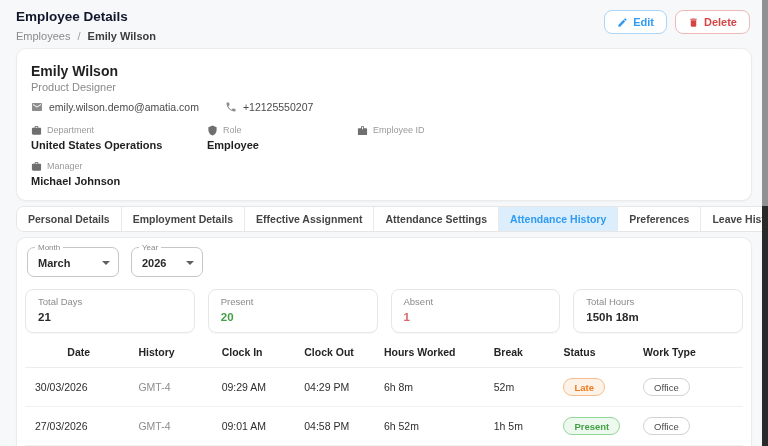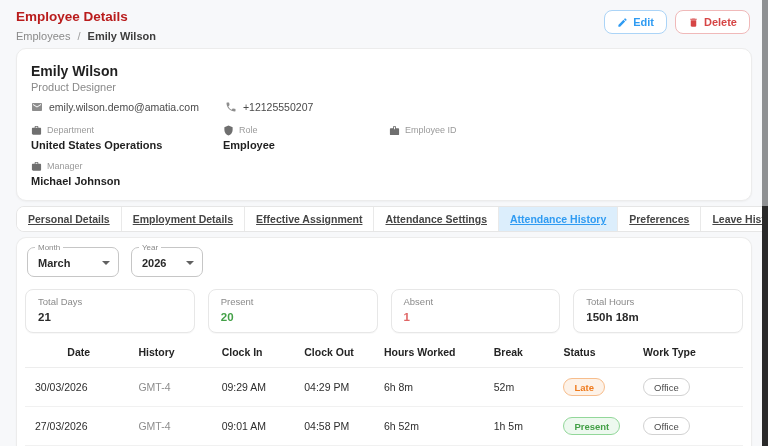--- a/index.html
+++ b/index.html
@@ -12,7 +12,7 @@
   }
   
   .topbar { display:flex; justify-content:space-between; align-items:flex-start; padding:8px 18px 6px 16px; }
-  .page-title { font-size:13.5px; font-weight:bold; color:#b91c1c; line-height:17px; }
+  .page-title { font-size:13.5px; font-weight:bold; color:#0f172a; line-height:17px; }
   .breadcrumb { font-size:11px; color:#8a8a8a; margin-top:5px; }
   .breadcrumb .crumb-root { color:#8a8a8a; cursor:pointer; }
   .breadcrumb .crumb-sep { margin:0 4px; color:#9e9e9e; }

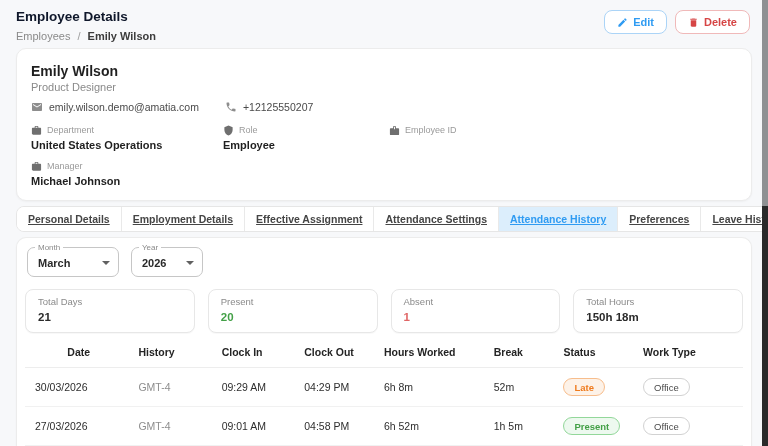--- a/index.html
+++ b/index.html
@@ -41,7 +41,7 @@
   .contact-row { display:flex; gap:26px; margin-top:7px; align-items:center; }
   .contact-item { display:flex; align-items:center; gap:6px; font-size:10.5px; color:#4a4a4a; }
   .contact-item svg { width:12px; height:12px; fill:#8d8d8d; }
-  .fields-grid { display:grid; grid-template-columns:176px 150px 162px 1fr; margin-top:12px;gap:16px; }
+  .fields-grid { display:grid; grid-template-columns:176px 150px 162px 1fr; margin-top:12px; }
   .manager-row { margin-top:9px; }
   .field .field-label { display:flex; align-items:center; gap:5px; font-size:9px; color:#9a9a9a; line-height:11px; }
   .field .field-label svg { width:11px; height:11px; fill:#6f6f6f; }

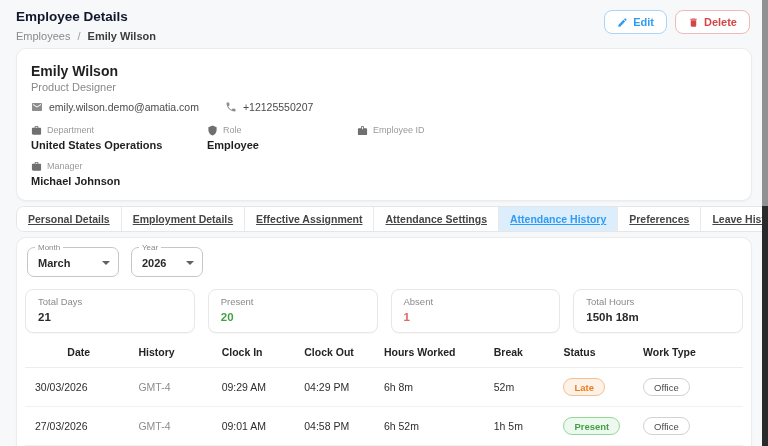--- a/index.html
+++ b/index.html
@@ -50,7 +50,7 @@
   .tabs-wrap { margin:5px 16px 0; }
   .tabs { display:inline-flex; background:#fff; border:1px solid #e6e6e6; border-radius:8px; overflow:hidden; }
   .tab { font-size:10.5px; font-weight:bold; color:#454545; padding:6px 11px; cursor:pointer;
-         border-left:1px solid #e9e9e9; white-space:nowrap; background:#fff;text-decoration:underline; }
+         border-left:1px solid #e9e9e9; white-space:nowrap; background:#fff; }
   .tab:first-child { border-left:none; }
   .tab.active { background:#dceefc; color:var(--accent,#2f9bf2); }
   

